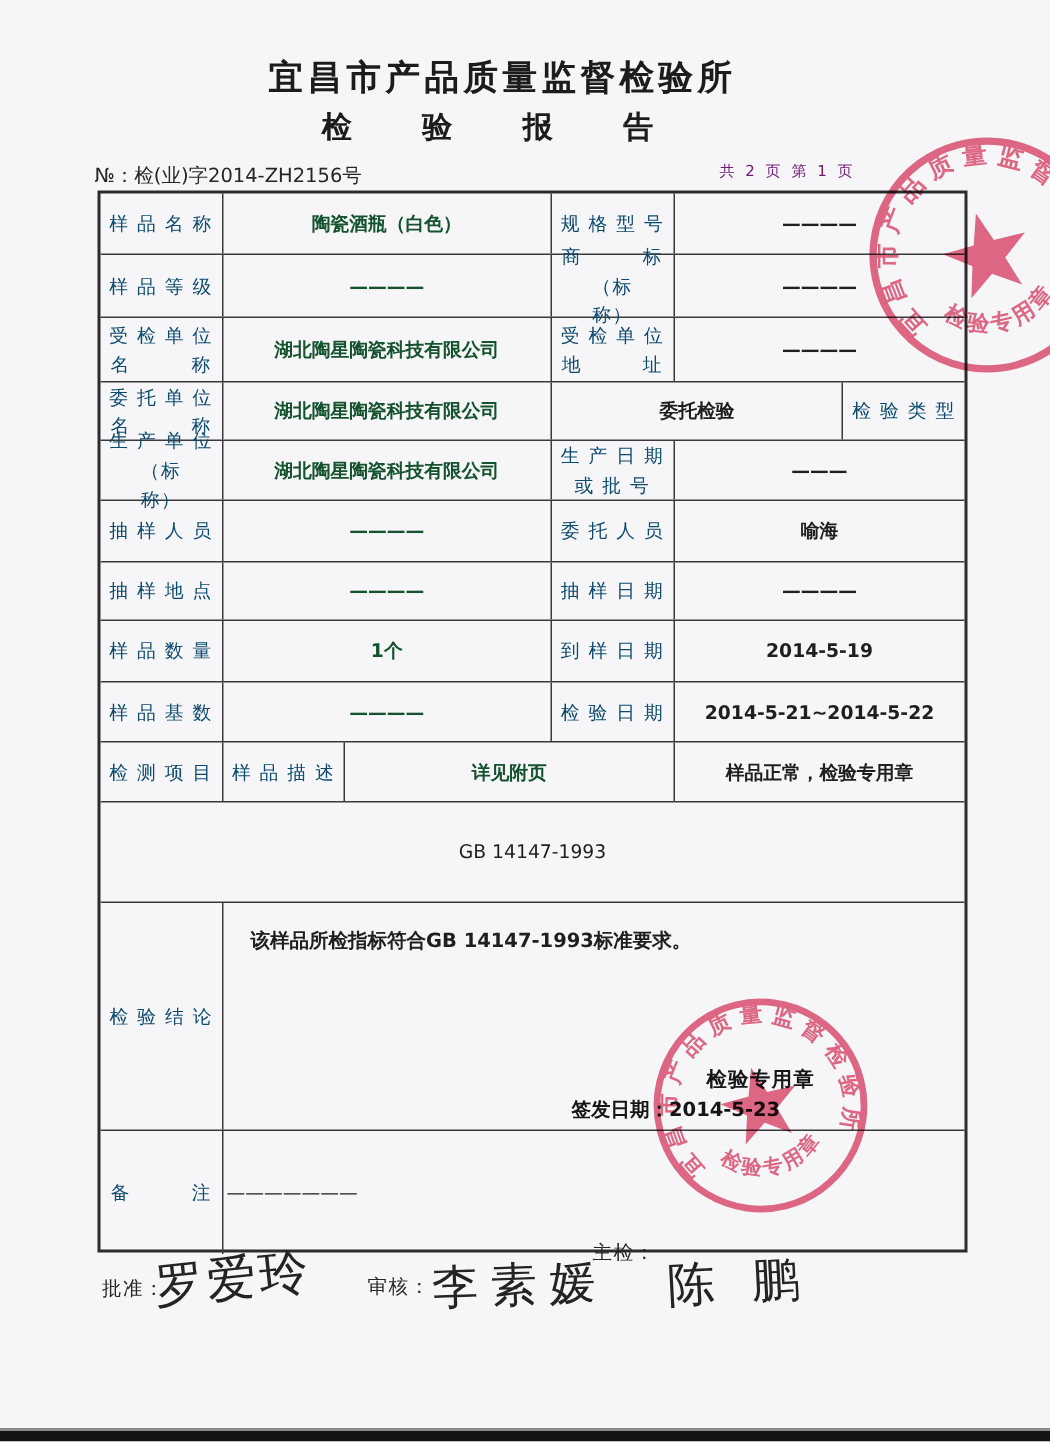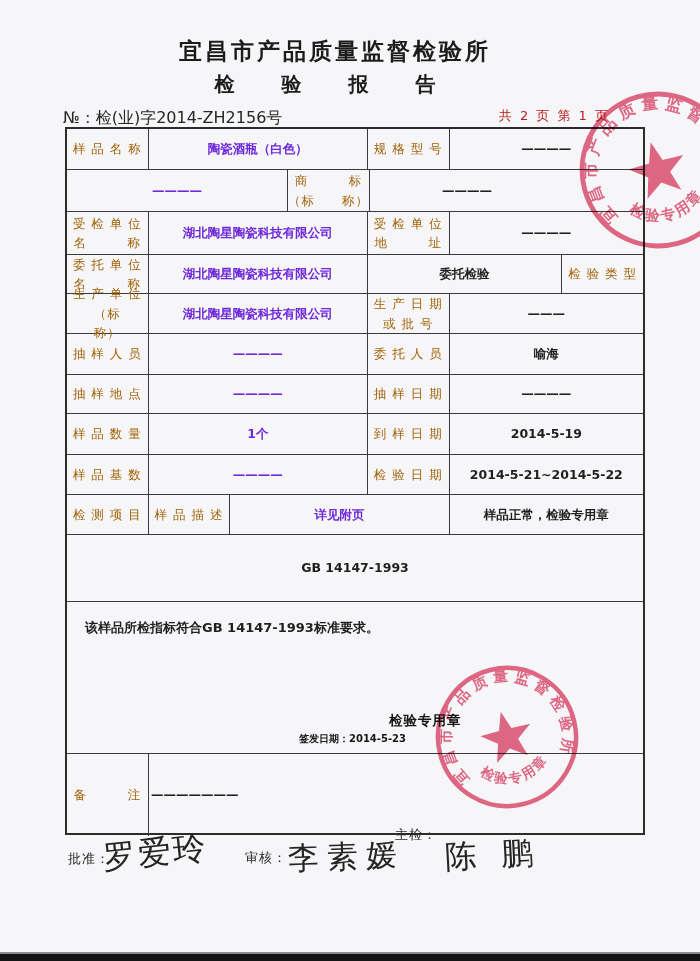--- a/index.html
+++ b/index.html
@@ -22,7 +22,7 @@
     font-family:"DejaVu Serif","Liberation Serif",serif;
     font-size:20px;font-weight:bold;letter-spacing:20px;color:#1c1c1c;
   }
-  .report-no{left:63px;top:108px;font-size:16px;color:#262626}
+  .report-no{left:63px;top:108px;font-size:13px;color:#262626}
   .page-info{left:440px;top:107px;width:170px;text-align:right;font-size:13px;letter-spacing:2px;color:#b91c1c}
 
   

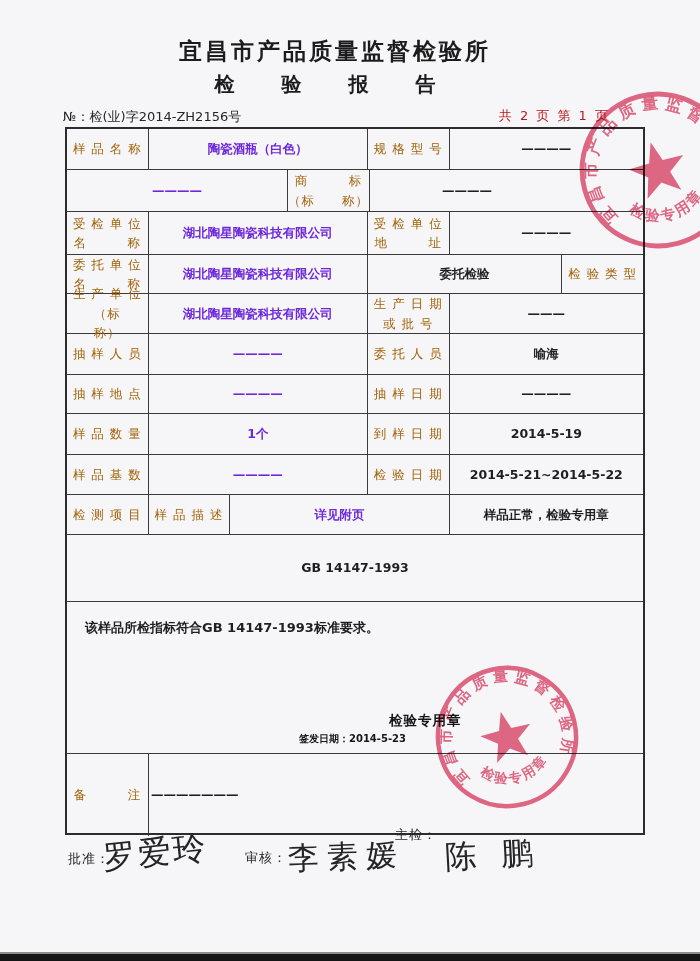--- a/index.html
+++ b/index.html
@@ -23,7 +23,7 @@
     font-size:20px;font-weight:bold;letter-spacing:20px;color:#1c1c1c;
   }
   .report-no{left:63px;top:108px;font-size:13px;color:#262626}
-  .page-info{left:440px;top:107px;width:170px;text-align:right;font-size:13px;letter-spacing:2px;color:#b91c1c}
+  .page-info{left:440px;top:107px;width:170px;text-align:center;font-size:10px;letter-spacing:2px;color:#701a75}
 
   
   .tbl{

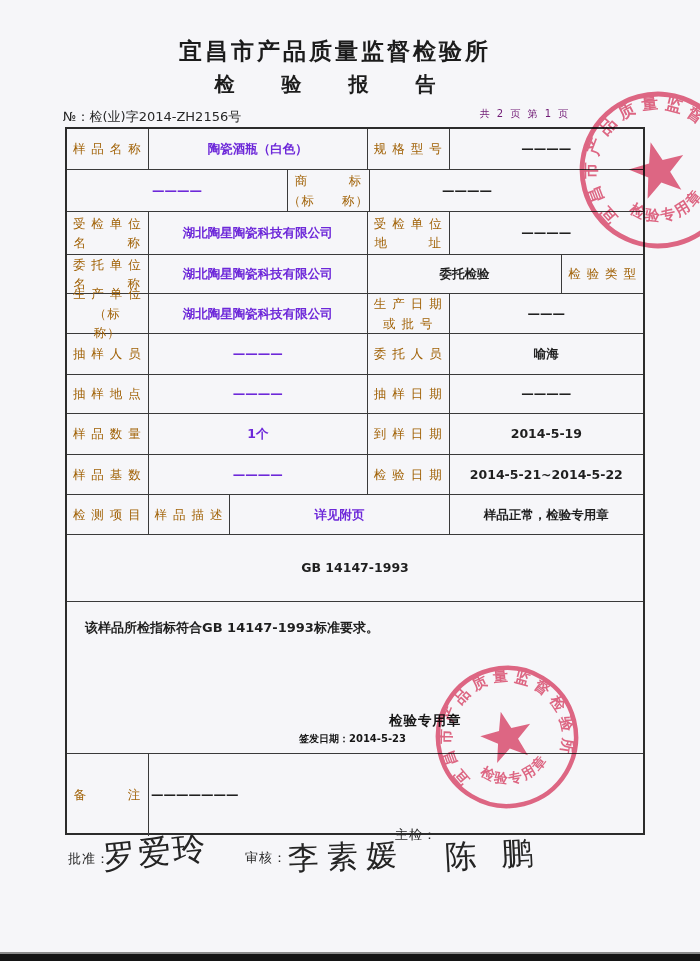--- a/index.html
+++ b/index.html
@@ -36,7 +36,7 @@
     box-sizing:border-box;border-left:1.6px solid #3a3a3a;
     display:flex;align-items:center;justify-content:center;
     text-align:center;white-space:pre-line;
-    font-size:12.5px;line-height:1.55;color:#a16207;
+    font-size:12.5px;line-height:1.55;color:#0c4a6e;
   }
   .c:first-child{border-left:none}
   .c1{width:81px;letter-spacing:1px}

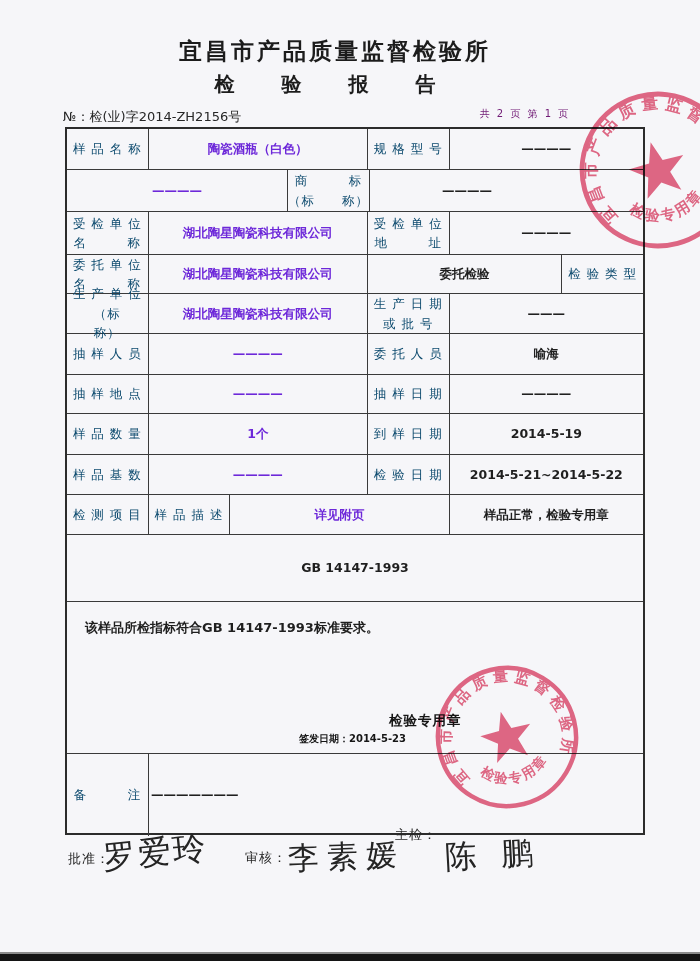--- a/index.html
+++ b/index.html
@@ -40,7 +40,7 @@
   }
   .c:first-child{border-left:none}
   .c1{width:81px;letter-spacing:1px}
-  .c2{width:220px;font-weight:600;color:#6d28d9}
+  .c2{width:220px;font-weight:600;color:#14532d}
   .c3{width:82px;letter-spacing:1px}
   .c4{width:195px;font-weight:600;color:#1f1f1f}
   .merged{flex:1;font-weight:700;color:#1f1f1f}

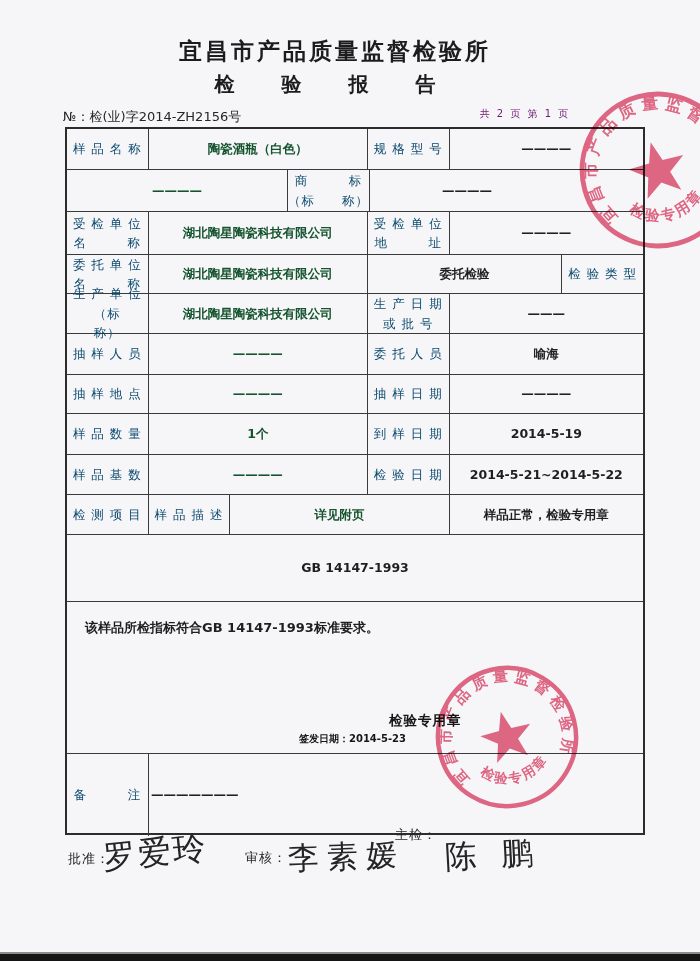--- a/index.html
+++ b/index.html
@@ -91,6 +91,7 @@
     <div class="c c4">————</div>
   </div>
   <div class="row" style="height:42px">
+    <div class="c c1">样 品 等 级</div>
     <div class="c c2">————</div>
     <div class="c c3">商　　　标
 （标　　称）</div>

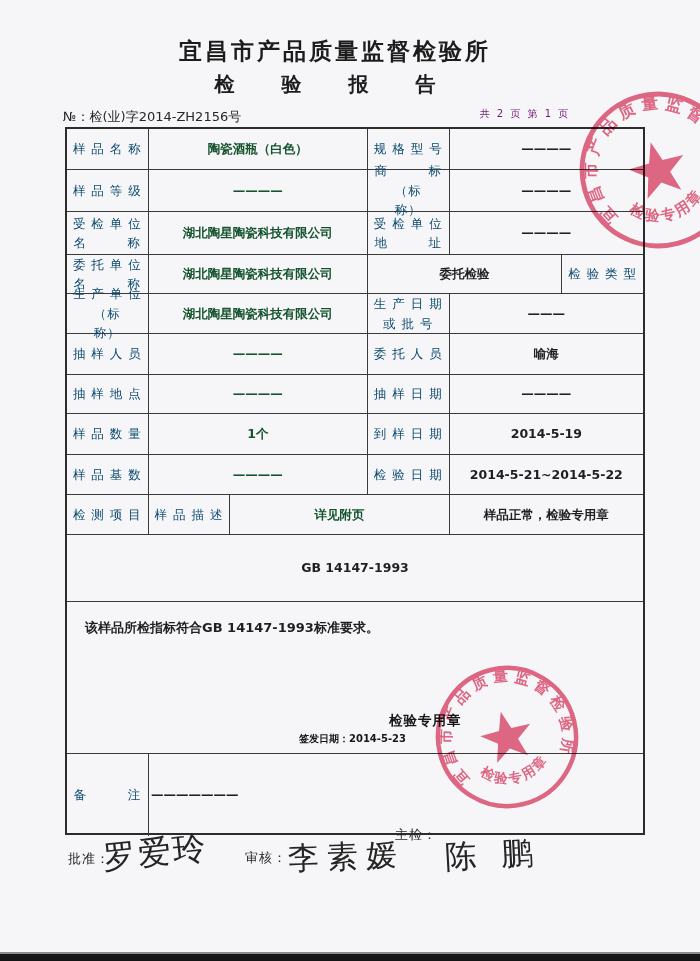--- a/index.html
+++ b/index.html
@@ -43,7 +43,7 @@
   .c2{width:220px;font-weight:600;color:#14532d}
   .c3{width:82px;letter-spacing:1px}
   .c4{width:195px;font-weight:600;color:#1f1f1f}
-  .merged{flex:1;font-weight:700;color:#1f1f1f}
+  .merged{flex:1;font-weight:400;color:#1f1f1f}
   .conc{
     position:relative;align-items:flex-start;justify-content:flex-start;
     text-align:left;padding:16px 14px 0 18px;font-weight:bold;font-size:13px;

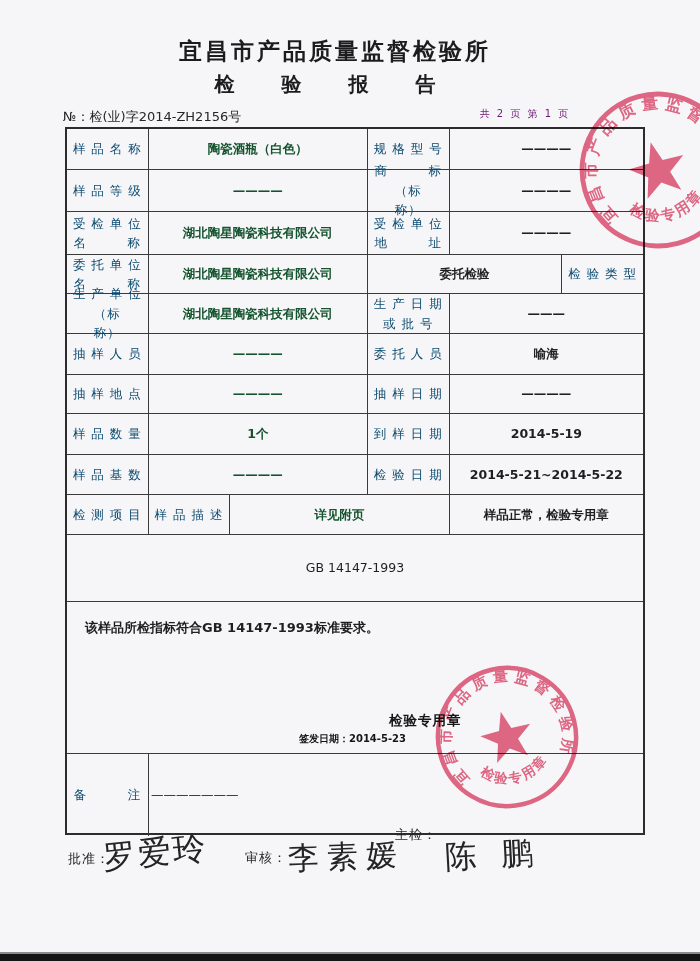--- a/index.html
+++ b/index.html
@@ -156,6 +156,7 @@
   </div>
 
   <div class="row" style="height:152px">
+    <div class="c c1">检 验 结 论</div>
     <div class="c merged conc">
       <span>该样品所检指标符合GB 14147-1993标准要求。</span>
       <span class="seal-caption">检验专用章</span>

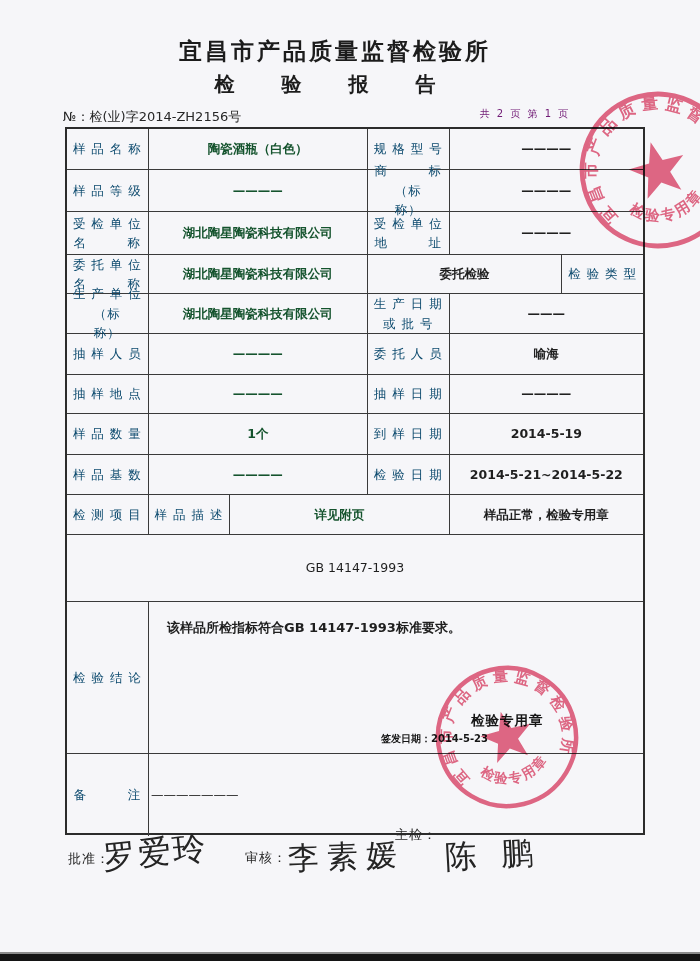--- a/index.html
+++ b/index.html
@@ -49,7 +49,7 @@
     text-align:left;padding:16px 14px 0 18px;font-weight:bold;font-size:13px;
   }
   .seal-caption{position:absolute;left:322px;top:108px;font-weight:bold;font-size:13.5px;letter-spacing:1px;color:#161616}
-  .sign-date{position:absolute;left:232px;top:129px;font-size:10px;font-weight:600;color:#161616}
+  .sign-date{position:absolute;left:232px;top:129px;font-size:13px;font-weight:600;color:#161616}
   .remark-cell{justify-content:flex-start;padding-left:2px}
 
   

